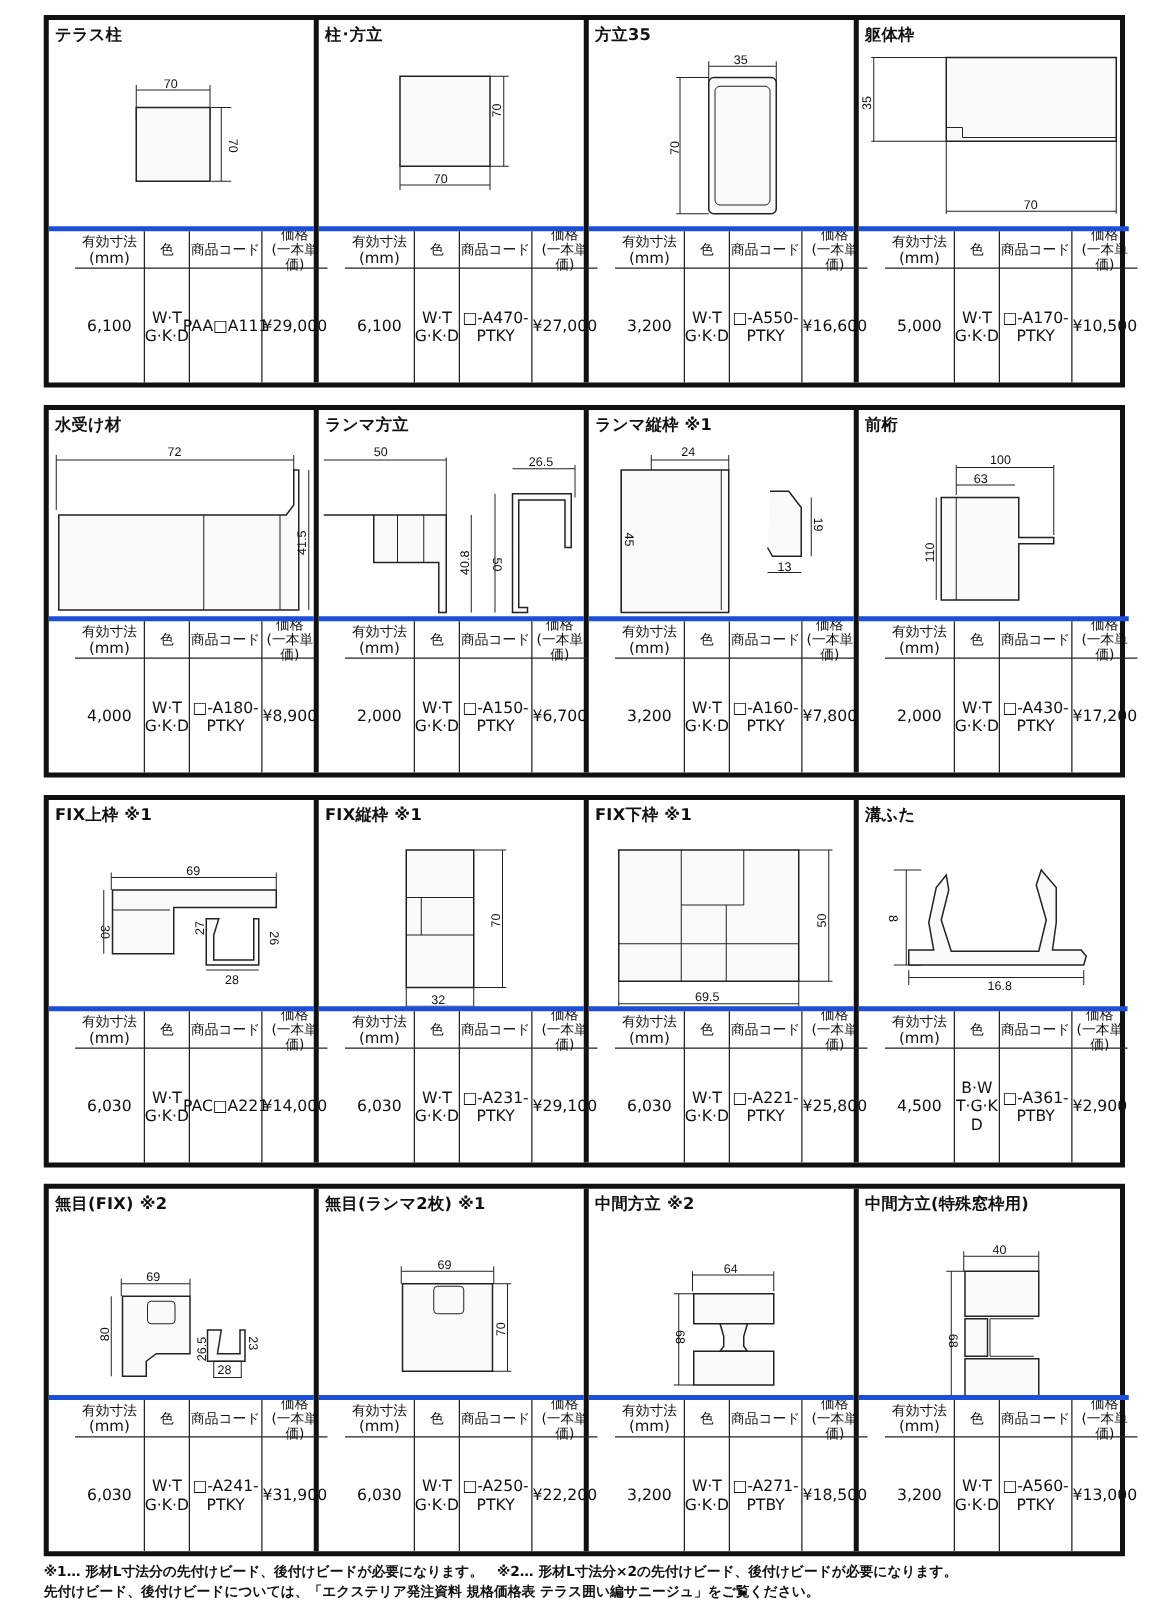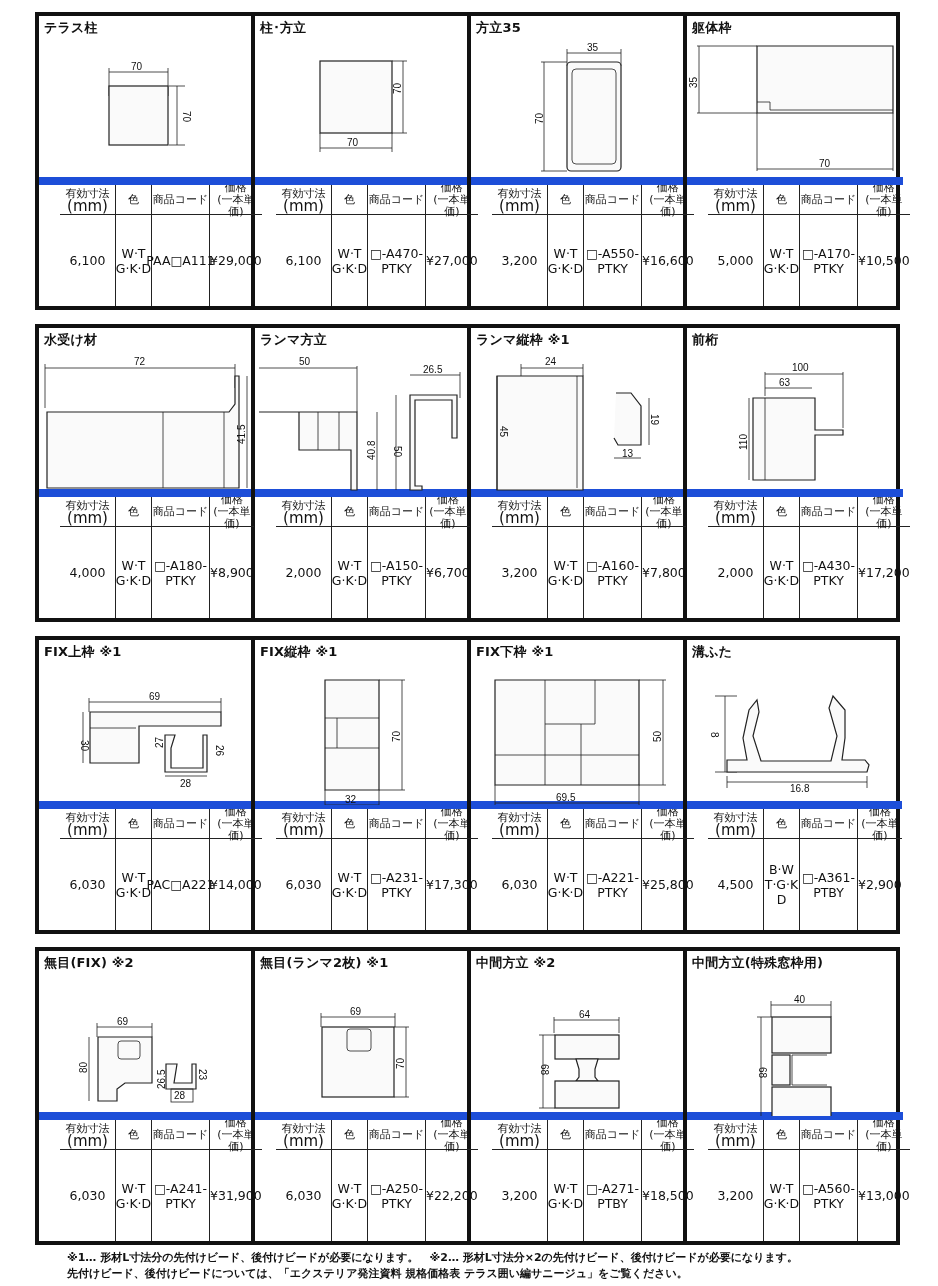--- a/index.html
+++ b/index.html
@@ -10,7 +10,7 @@
   .cell { position:relative; width:216px; height:100%; box-sizing:border-box;
           border-right:4px solid #111; display:flex; flex-direction:column; }
   .cell:last-child { border-right:none; }
-  .figure { position:relative; height:169px; border-bottom:8px solid #1d4ed8; box-sizing:border-box; }
+  .figure { position:relative; height:169px; border-bottom:4px solid #1d4ed8; box-sizing:border-box; }
   .title { position:absolute; left:5px; top:3px; font-size:13px; font-weight:bold; letter-spacing:0.2px; white-space:nowrap; }
   .figure svg { position:absolute; left:0; top:0; }
   .spec { flex:1; display:grid; grid-template-columns:56px 36px 58px 1fr;

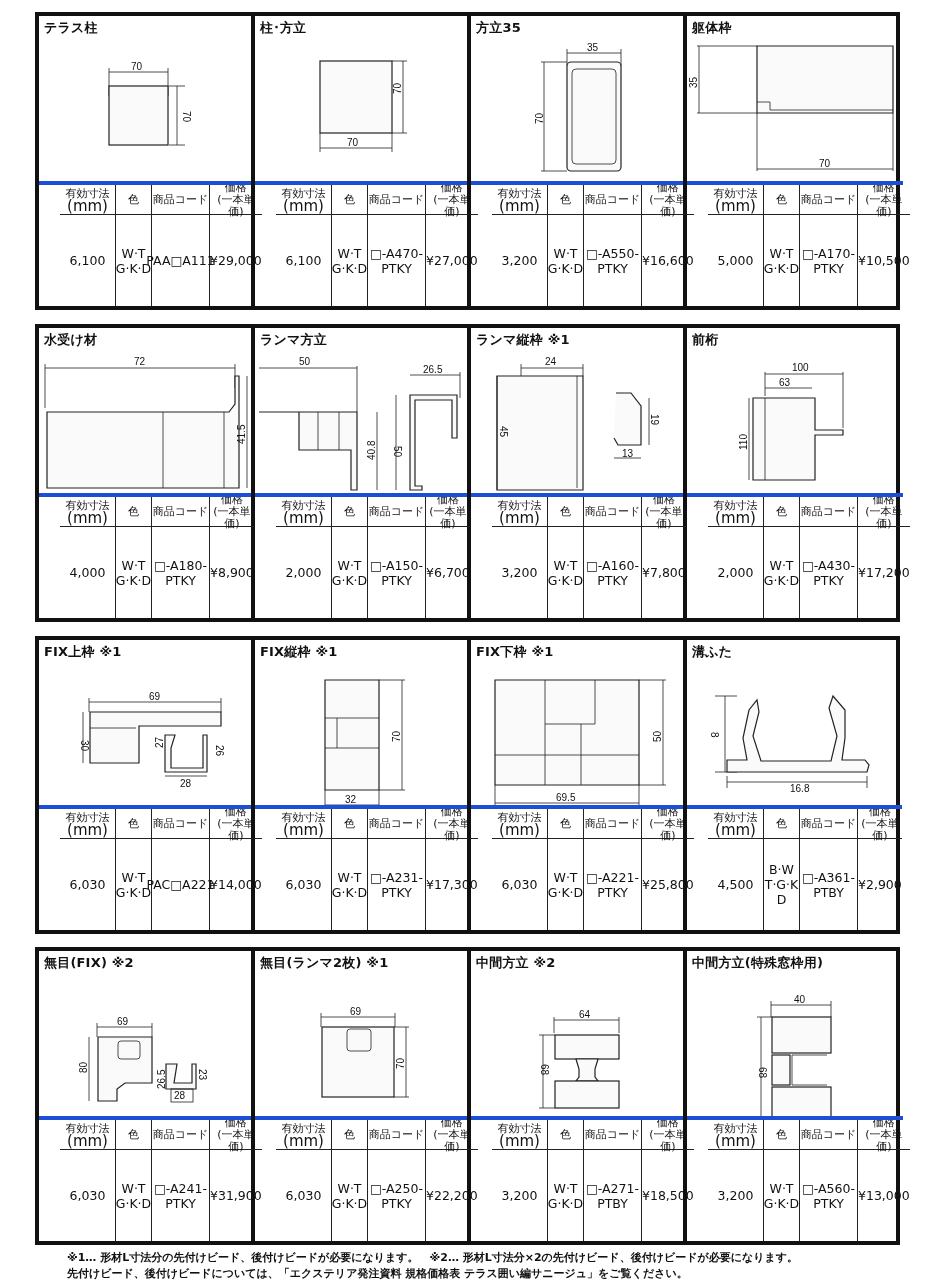--- a/index.html
+++ b/index.html
@@ -21,7 +21,7 @@
   .spec > div:nth-child(4n) { border-right:none; }
   .spec > div.r2 { border-bottom:none; font-size:12.5px; line-height:15px; }
   .spec .hd { font-size:11px; line-height:12px; flex-direction:column; }
-  .spec .hd .sub { font-size:15px; }
+  .spec .hd .sub { font-size:12px; }
   .spec .clr { font-size:11.5px; white-space:pre-line; line-height:15px; }
   .spec .code { font-size:11.5px; white-space:pre-line; line-height:15px; }
   .notes { position:absolute; left:35px; top:1250px; font-size:11px; line-height:16px; font-weight:bold; color:#111;margin-left:32px; }

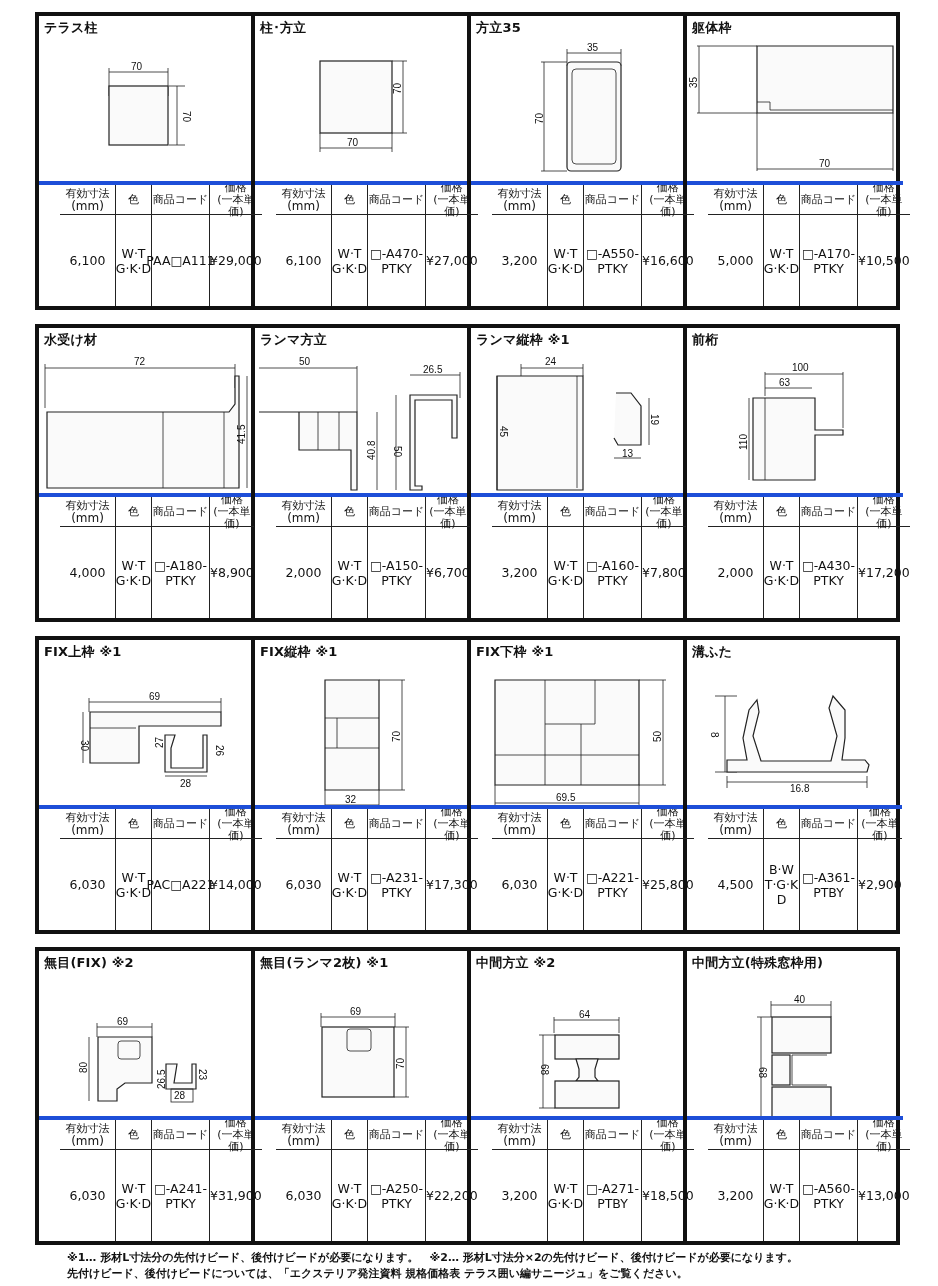--- a/index.html
+++ b/index.html
@@ -403,7 +403,7 @@
 G·K·D</div>
       <div class="r2 code">□-A231-
 PTKY</div>
-      <div class="r2">¥17,300</div>
+      <div class="r2">¥29,100</div>
     </div>
   </div>
 

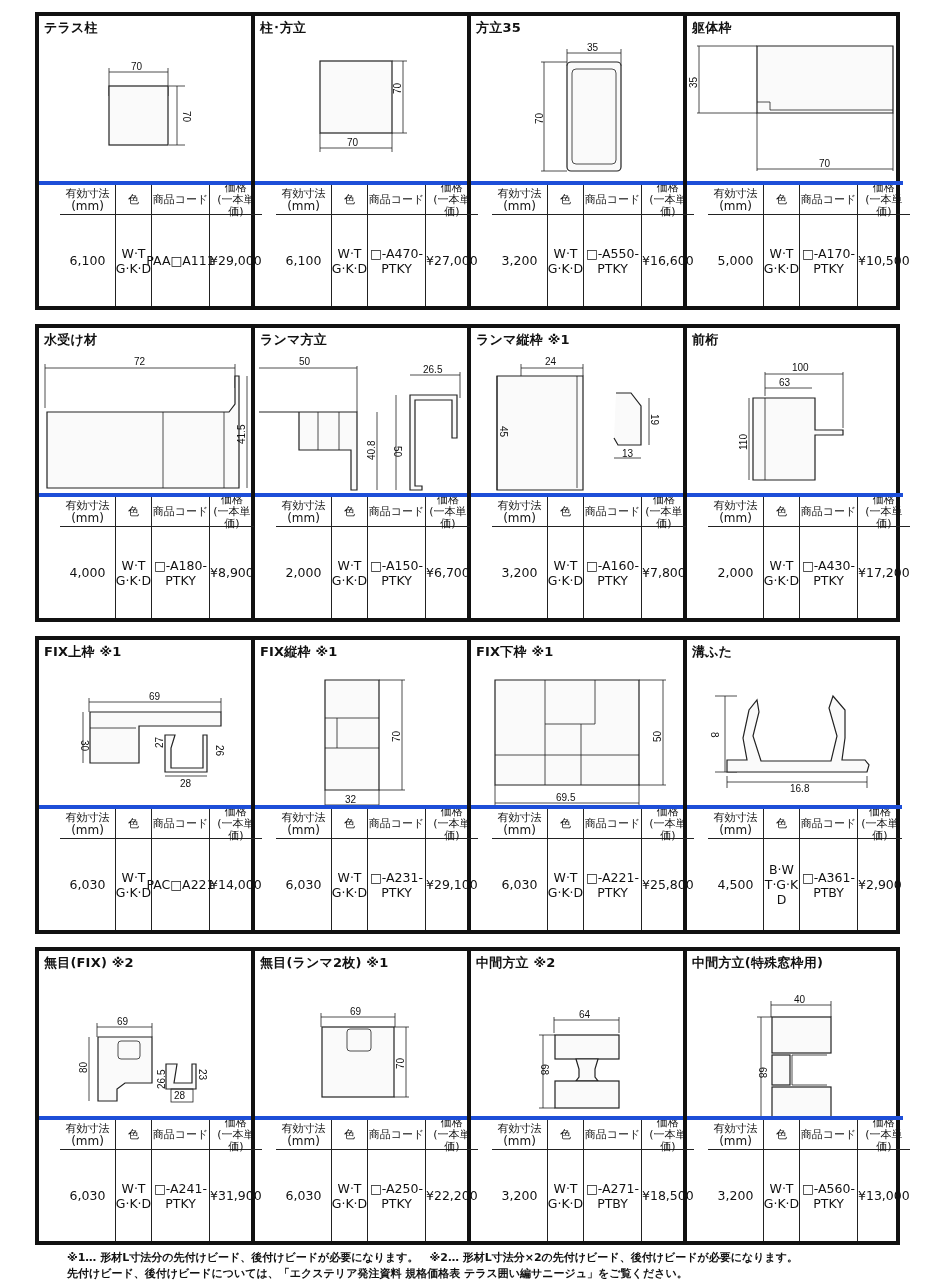--- a/index.html
+++ b/index.html
@@ -24,7 +24,7 @@
   .spec .hd .sub { font-size:12px; }
   .spec .clr { font-size:11.5px; white-space:pre-line; line-height:15px; }
   .spec .code { font-size:11.5px; white-space:pre-line; line-height:15px; }
-  .notes { position:absolute; left:35px; top:1250px; font-size:11px; line-height:16px; font-weight:bold; color:#111;margin-left:32px; }
+  .notes { position:absolute; left:35px; top:1250px; font-size:11px; line-height:16px; font-weight:bold; color:#111; }
   .dim { font-family:"Liberation Sans", sans-serif; font-size:10px; fill:#111; }
   .ln { stroke:#222; stroke-width:0.8; fill:none; }
   .pf { stroke:#222; stroke-width:1.2; fill:#fafafa; }

